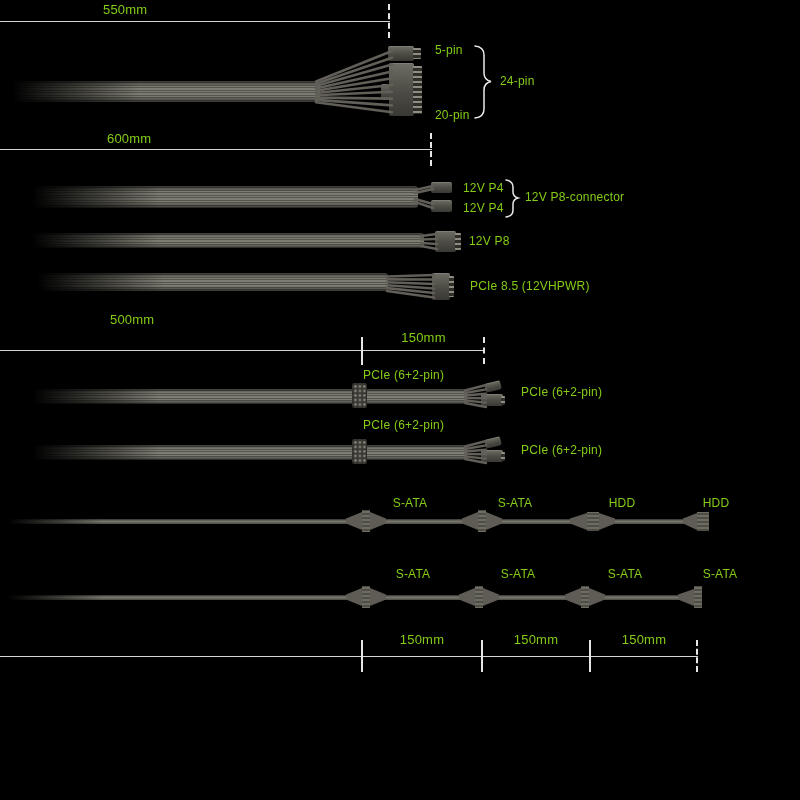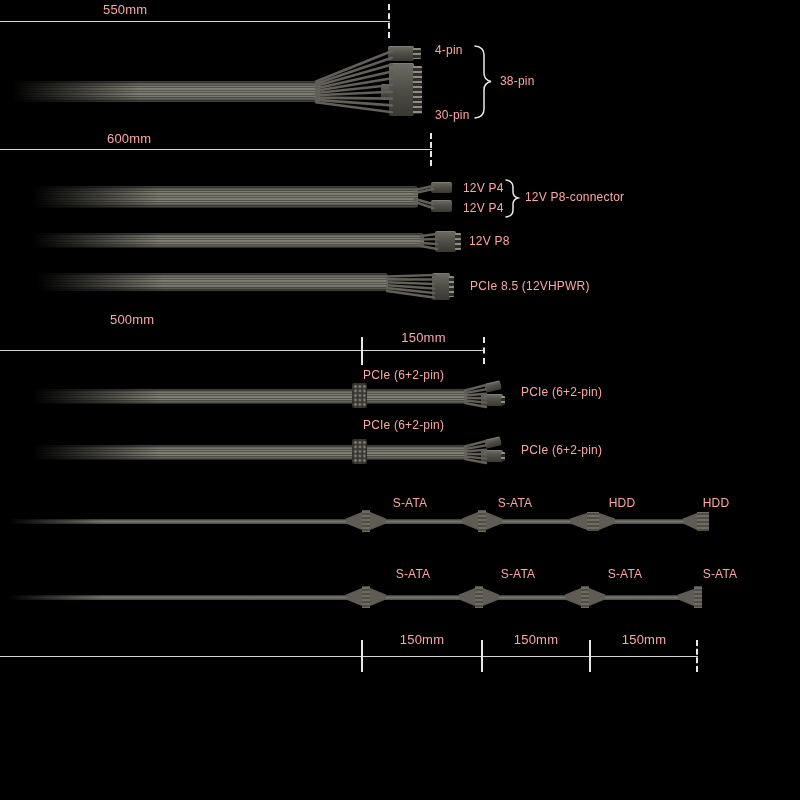--- a/index.html
+++ b/index.html
@@ -8,7 +8,7 @@
     font-family:"Liberation Sans",sans-serif;
   }
   .lbl{
-    position:absolute;color:#fca5a5;font-size:12px;line-height:1.2;
+    position:absolute;color:#84cc16;font-size:12px;line-height:1.2;
     white-space:nowrap;letter-spacing:.2px;
   }
   .mlbl{font-size:13px;}

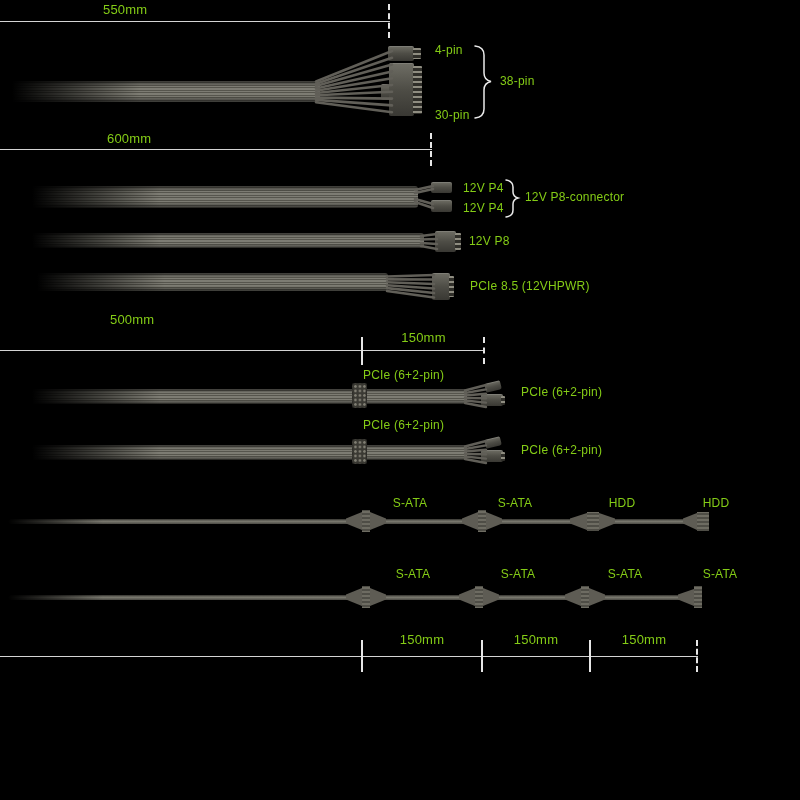--- a/index.html
+++ b/index.html
@@ -62,7 +62,7 @@
   <div class="conn" style="left:389px;top:63px;width:25px;height:53px"></div>
   <div class="teeth" style="left:413px;top:66px;width:9px;height:48px"></div>
   <div class="conn" style="left:381px;top:84px;width:8px;height:16px"></div>
-  <div class="lbl" style="left:435px;top:43px">4-pin</div>
+  <div class="lbl" style="left:435px;top:43px">5-pin</div>
   <div class="lbl" style="left:435px;top:108px">30-pin</div>
   <div class="lbl" style="left:500px;top:74px">38-pin</div>
 

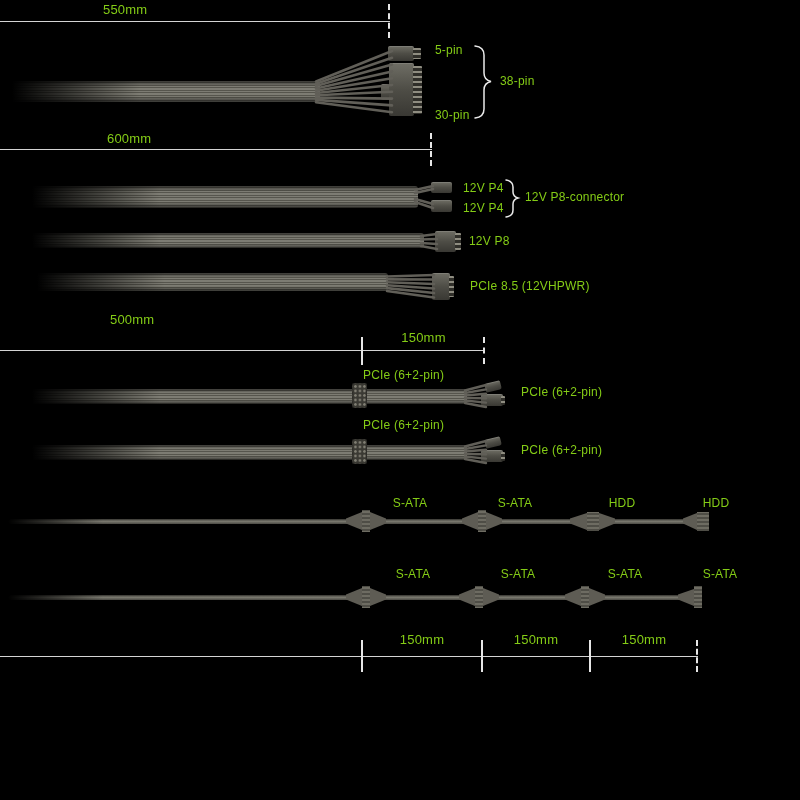--- a/index.html
+++ b/index.html
@@ -64,7 +64,7 @@
   <div class="conn" style="left:381px;top:84px;width:8px;height:16px"></div>
   <div class="lbl" style="left:435px;top:43px">5-pin</div>
   <div class="lbl" style="left:435px;top:108px">30-pin</div>
-  <div class="lbl" style="left:500px;top:74px">38-pin</div>
+  <div class="lbl" style="left:500px;top:74px">24-pin</div>
 
   <div class="lbl mlbl" style="left:107px;top:131px">600mm</div>
   <div class="meas-line" style="left:0;top:149px;width:432px"></div>

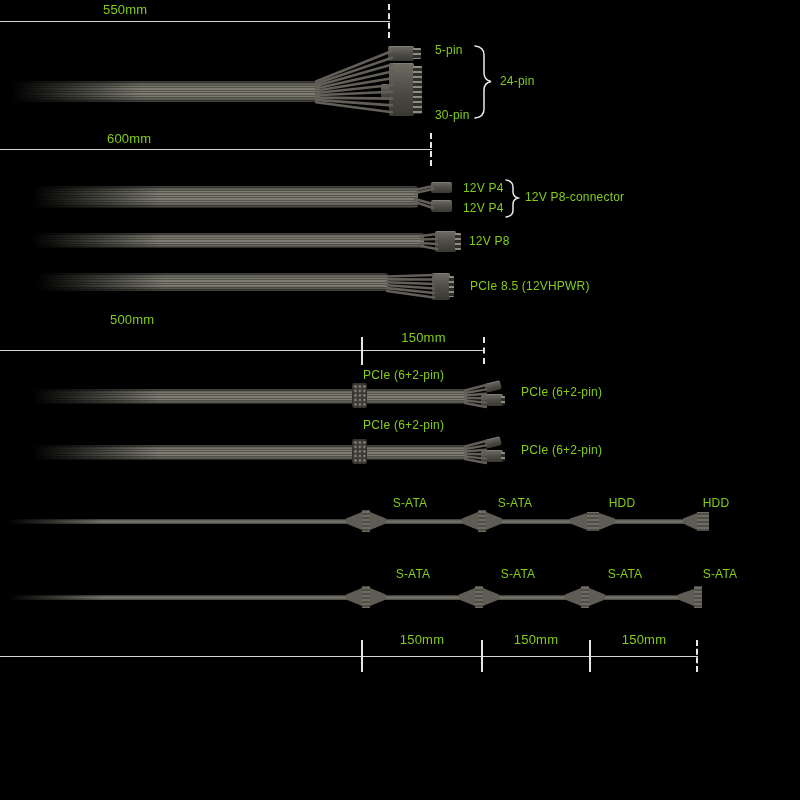--- a/index.html
+++ b/index.html
@@ -63,7 +63,7 @@
   <div class="teeth" style="left:413px;top:66px;width:9px;height:48px"></div>
   <div class="conn" style="left:381px;top:84px;width:8px;height:16px"></div>
   <div class="lbl" style="left:435px;top:43px">5-pin</div>
-  <div class="lbl" style="left:435px;top:108px">30-pin</div>
+  <div class="lbl" style="left:435px;top:108px">20-pin</div>
   <div class="lbl" style="left:500px;top:74px">24-pin</div>
 
   <div class="lbl mlbl" style="left:107px;top:131px">600mm</div>

